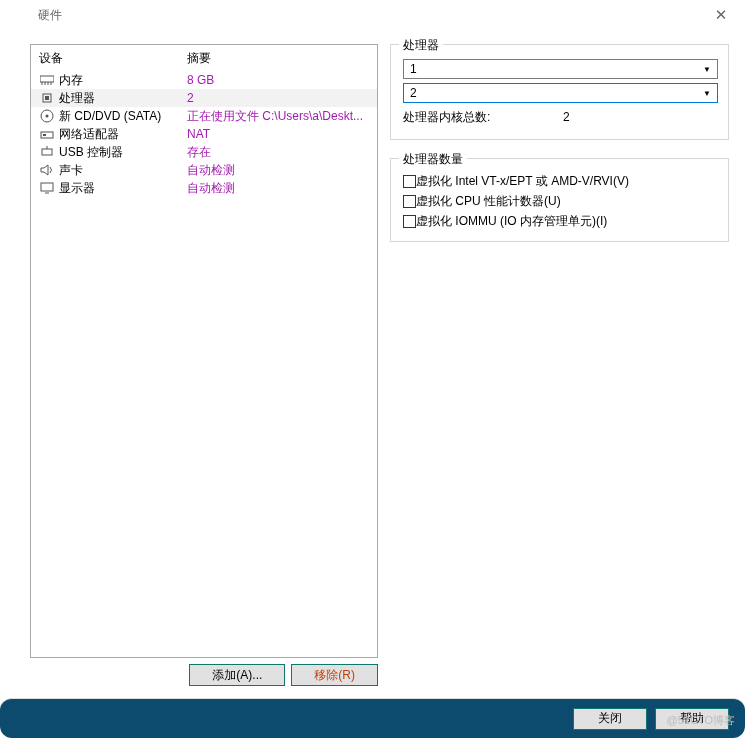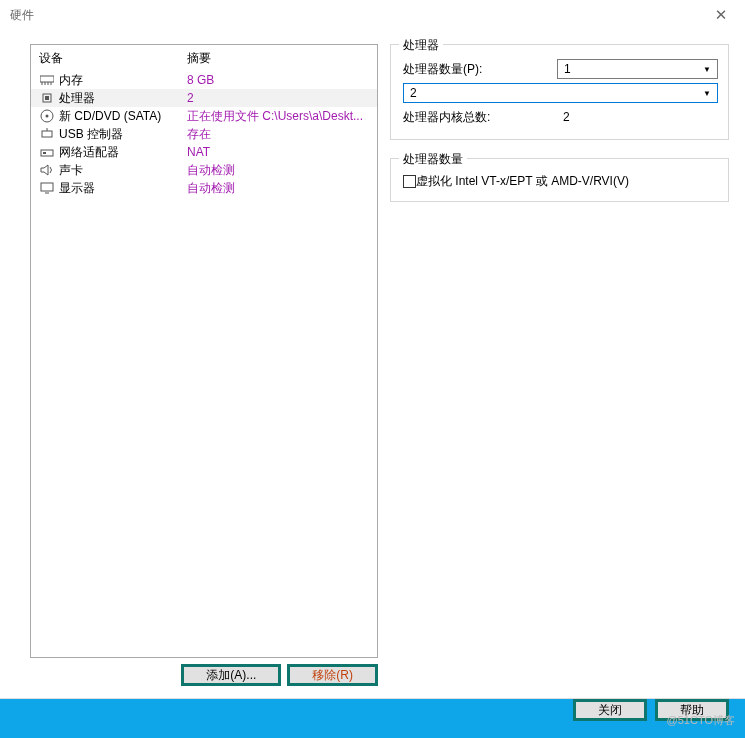--- a/index.html
+++ b/index.html
@@ -27,7 +27,7 @@
       color: #666;
       font-size: 12px;
     }
-    .titlebar .title { flex: 1; }
+    .titlebar .title { flex: 1; margin-left: 28px; }
     .titlebar .close {
       width: 40px;
       height: 28px;

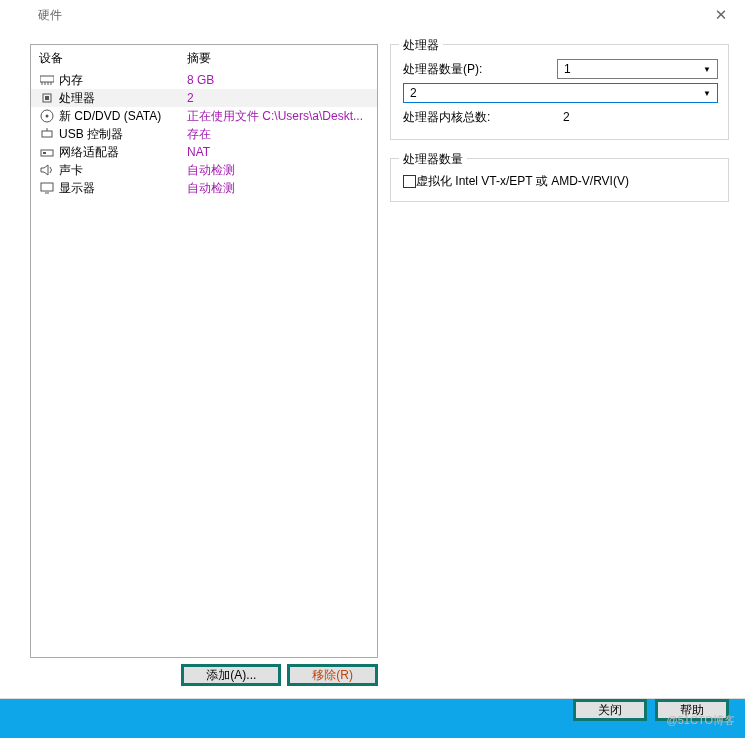--- a/index.html
+++ b/index.html
@@ -310,7 +310,6 @@
         <span class="legend">处理器</span>
 
         <div class="field-row">
-          <span class="field-label">处理器数量(P):</span>
           <div class="combo">
             <span>1</span>
             <span class="arrow">▼</span>

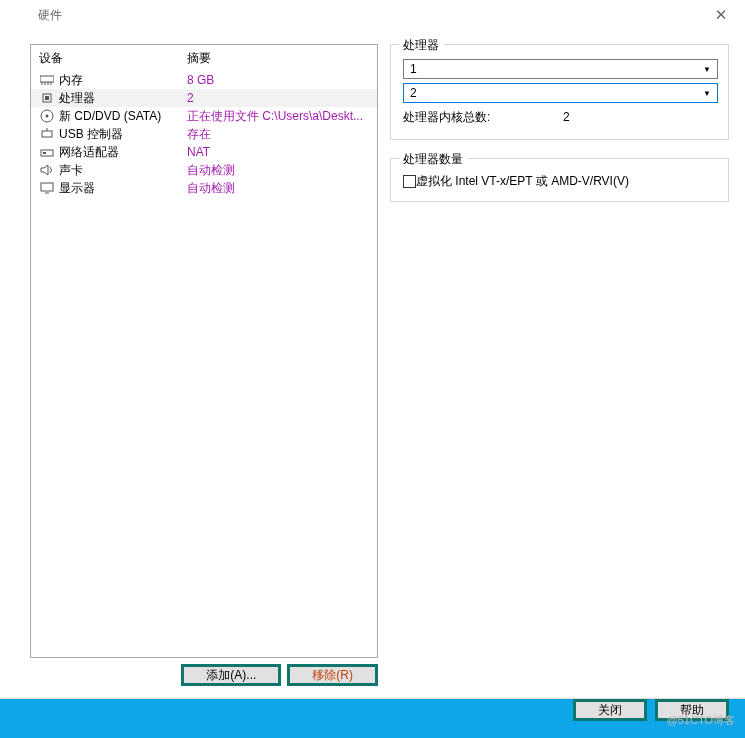--- a/index.html
+++ b/index.html
@@ -259,22 +259,22 @@
             <div class="dev-row">
               <span class="dev-icon">
                 <svg width="14" height="12">
+                  <rect x="1" y="4" width="12" height="6" fill="none" stroke="#555"></rect>
+                  <rect x="3" y="6" width="3" height="2" fill="#555"></rect>
+                </svg>
+              </span>
+              <span class="dev-name">网络适配器</span>
+              <span class="dev-summary">NAT</span>
+            </div>
+            <div class="dev-row">
+              <span class="dev-icon">
+                <svg width="14" height="12">
                   <rect x="2" y="3" width="10" height="6" fill="none" stroke="#555"></rect>
                   <line x1="7" y1="0" x2="7" y2="3" stroke="#555"></line>
                 </svg>
               </span>
               <span class="dev-name">USB 控制器</span>
               <span class="dev-summary">存在</span>
-            </div>
-            <div class="dev-row">
-              <span class="dev-icon">
-                <svg width="14" height="12">
-                  <rect x="1" y="4" width="12" height="6" fill="none" stroke="#555"></rect>
-                  <rect x="3" y="6" width="3" height="2" fill="#555"></rect>
-                </svg>
-              </span>
-              <span class="dev-name">网络适配器</span>
-              <span class="dev-summary">NAT</span>
             </div>
             <div class="dev-row">
               <span class="dev-icon">

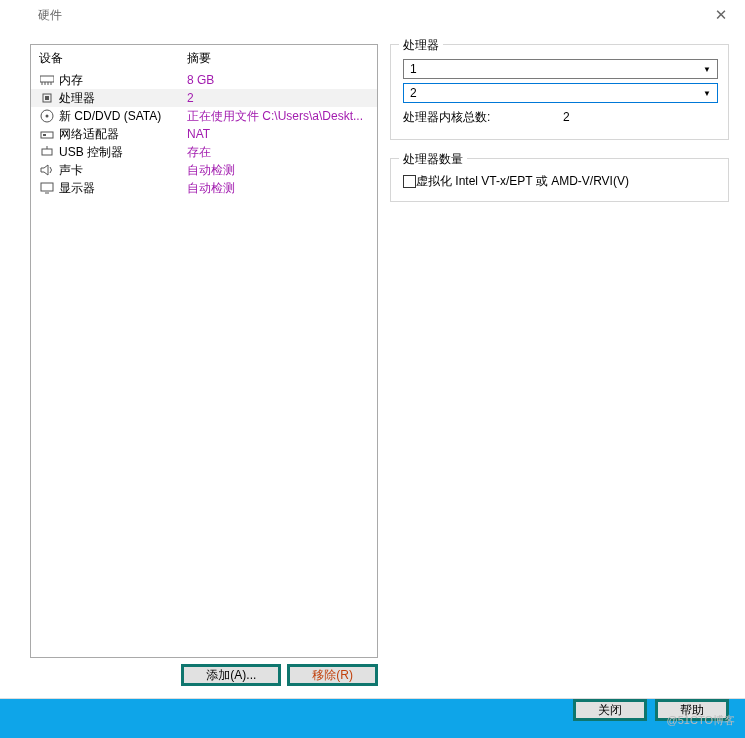--- a/index.html
+++ b/index.html
@@ -336,6 +336,10 @@
               <span class="chk"></span>
               <span>虚拟化 Intel VT-x/EPT 或 AMD-V/RVI(V)</span>
             </div>
+            <div class="chk-row">
+              <span class="chk"></span>
+              <span>虚拟化 CPU 性能计数器(U)</span>
+            </div>
           </div>
       </div>
 

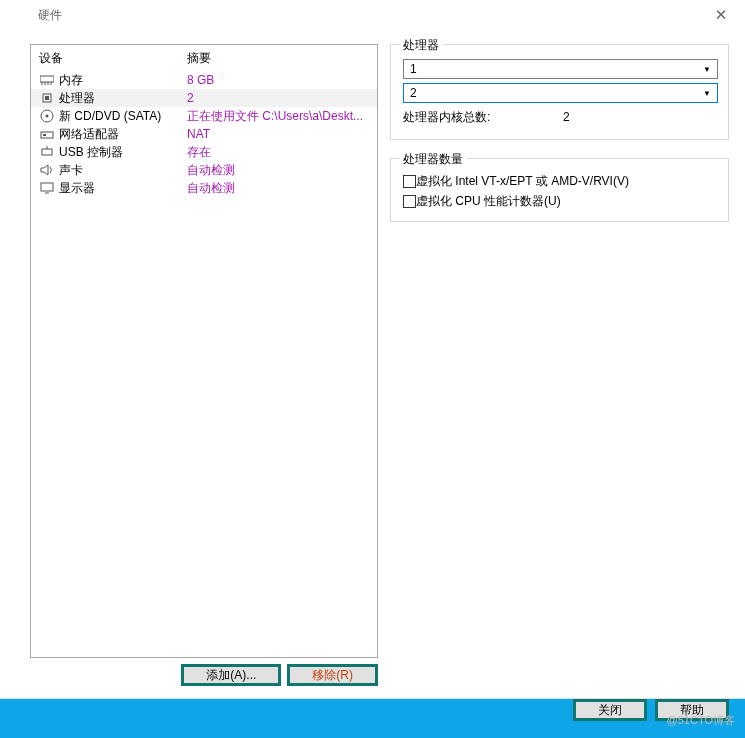--- a/index.html
+++ b/index.html
@@ -340,6 +340,10 @@
               <span class="chk"></span>
               <span>虚拟化 CPU 性能计数器(U)</span>
             </div>
+            <div class="chk-row">
+              <span class="chk"></span>
+              <span>虚拟化 IOMMU (IO 内存管理单元)(I)</span>
+            </div>
           </div>
       </div>
 

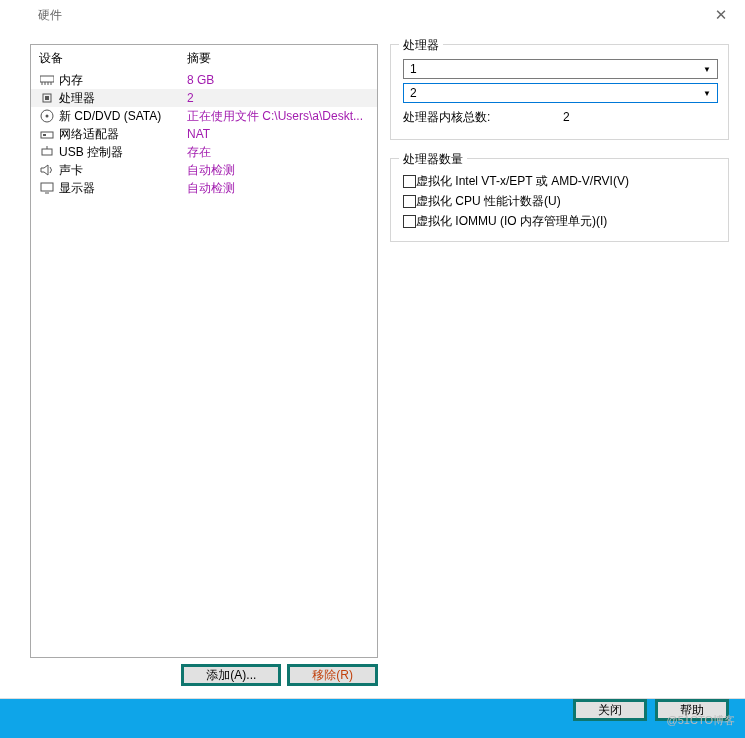--- a/index.html
+++ b/index.html
@@ -98,7 +98,7 @@
     .btn {
       min-width: 84px;
       height: 22px;
-      border: 3px solid #0f766e;
+      border: 1px solid #0f766e;
       background: #e1e1e1;
       font-size: 12px;
       padding: 0 22px;

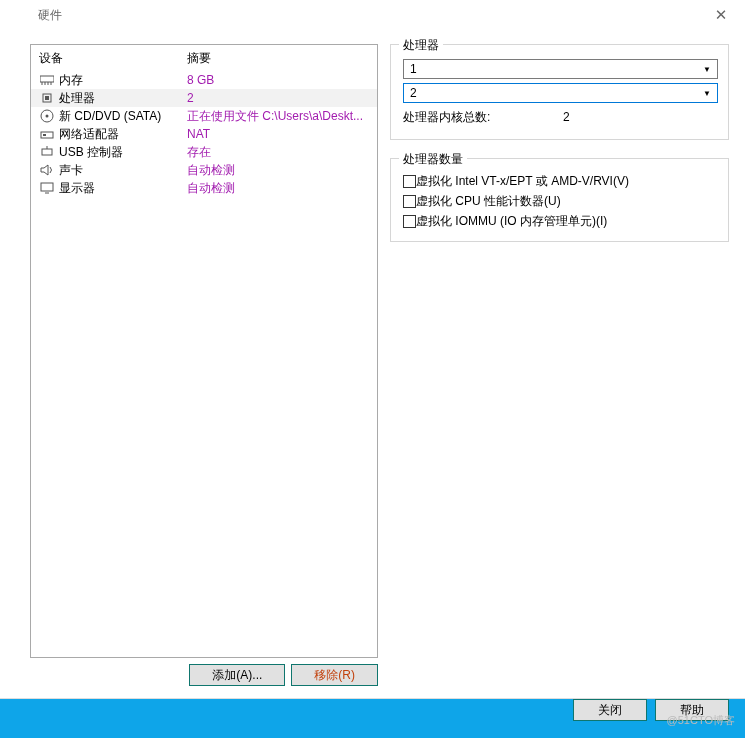--- a/index.html
+++ b/index.html
@@ -182,12 +182,13 @@
     .footer {
       height: 40px;
       display: flex;
-      align-items: flex-start;
+      align-items: center;
       justify-content: flex-end;
       gap: 8px;
       padding: 0 16px;
       border-top: 1px solid #ddd;
-      background: #0ea5e9;
+      background: #0c4a6e;
+      border-radius: 12px;
     }
     .footer .btn { min-width: 74px; }
     .watermark {

